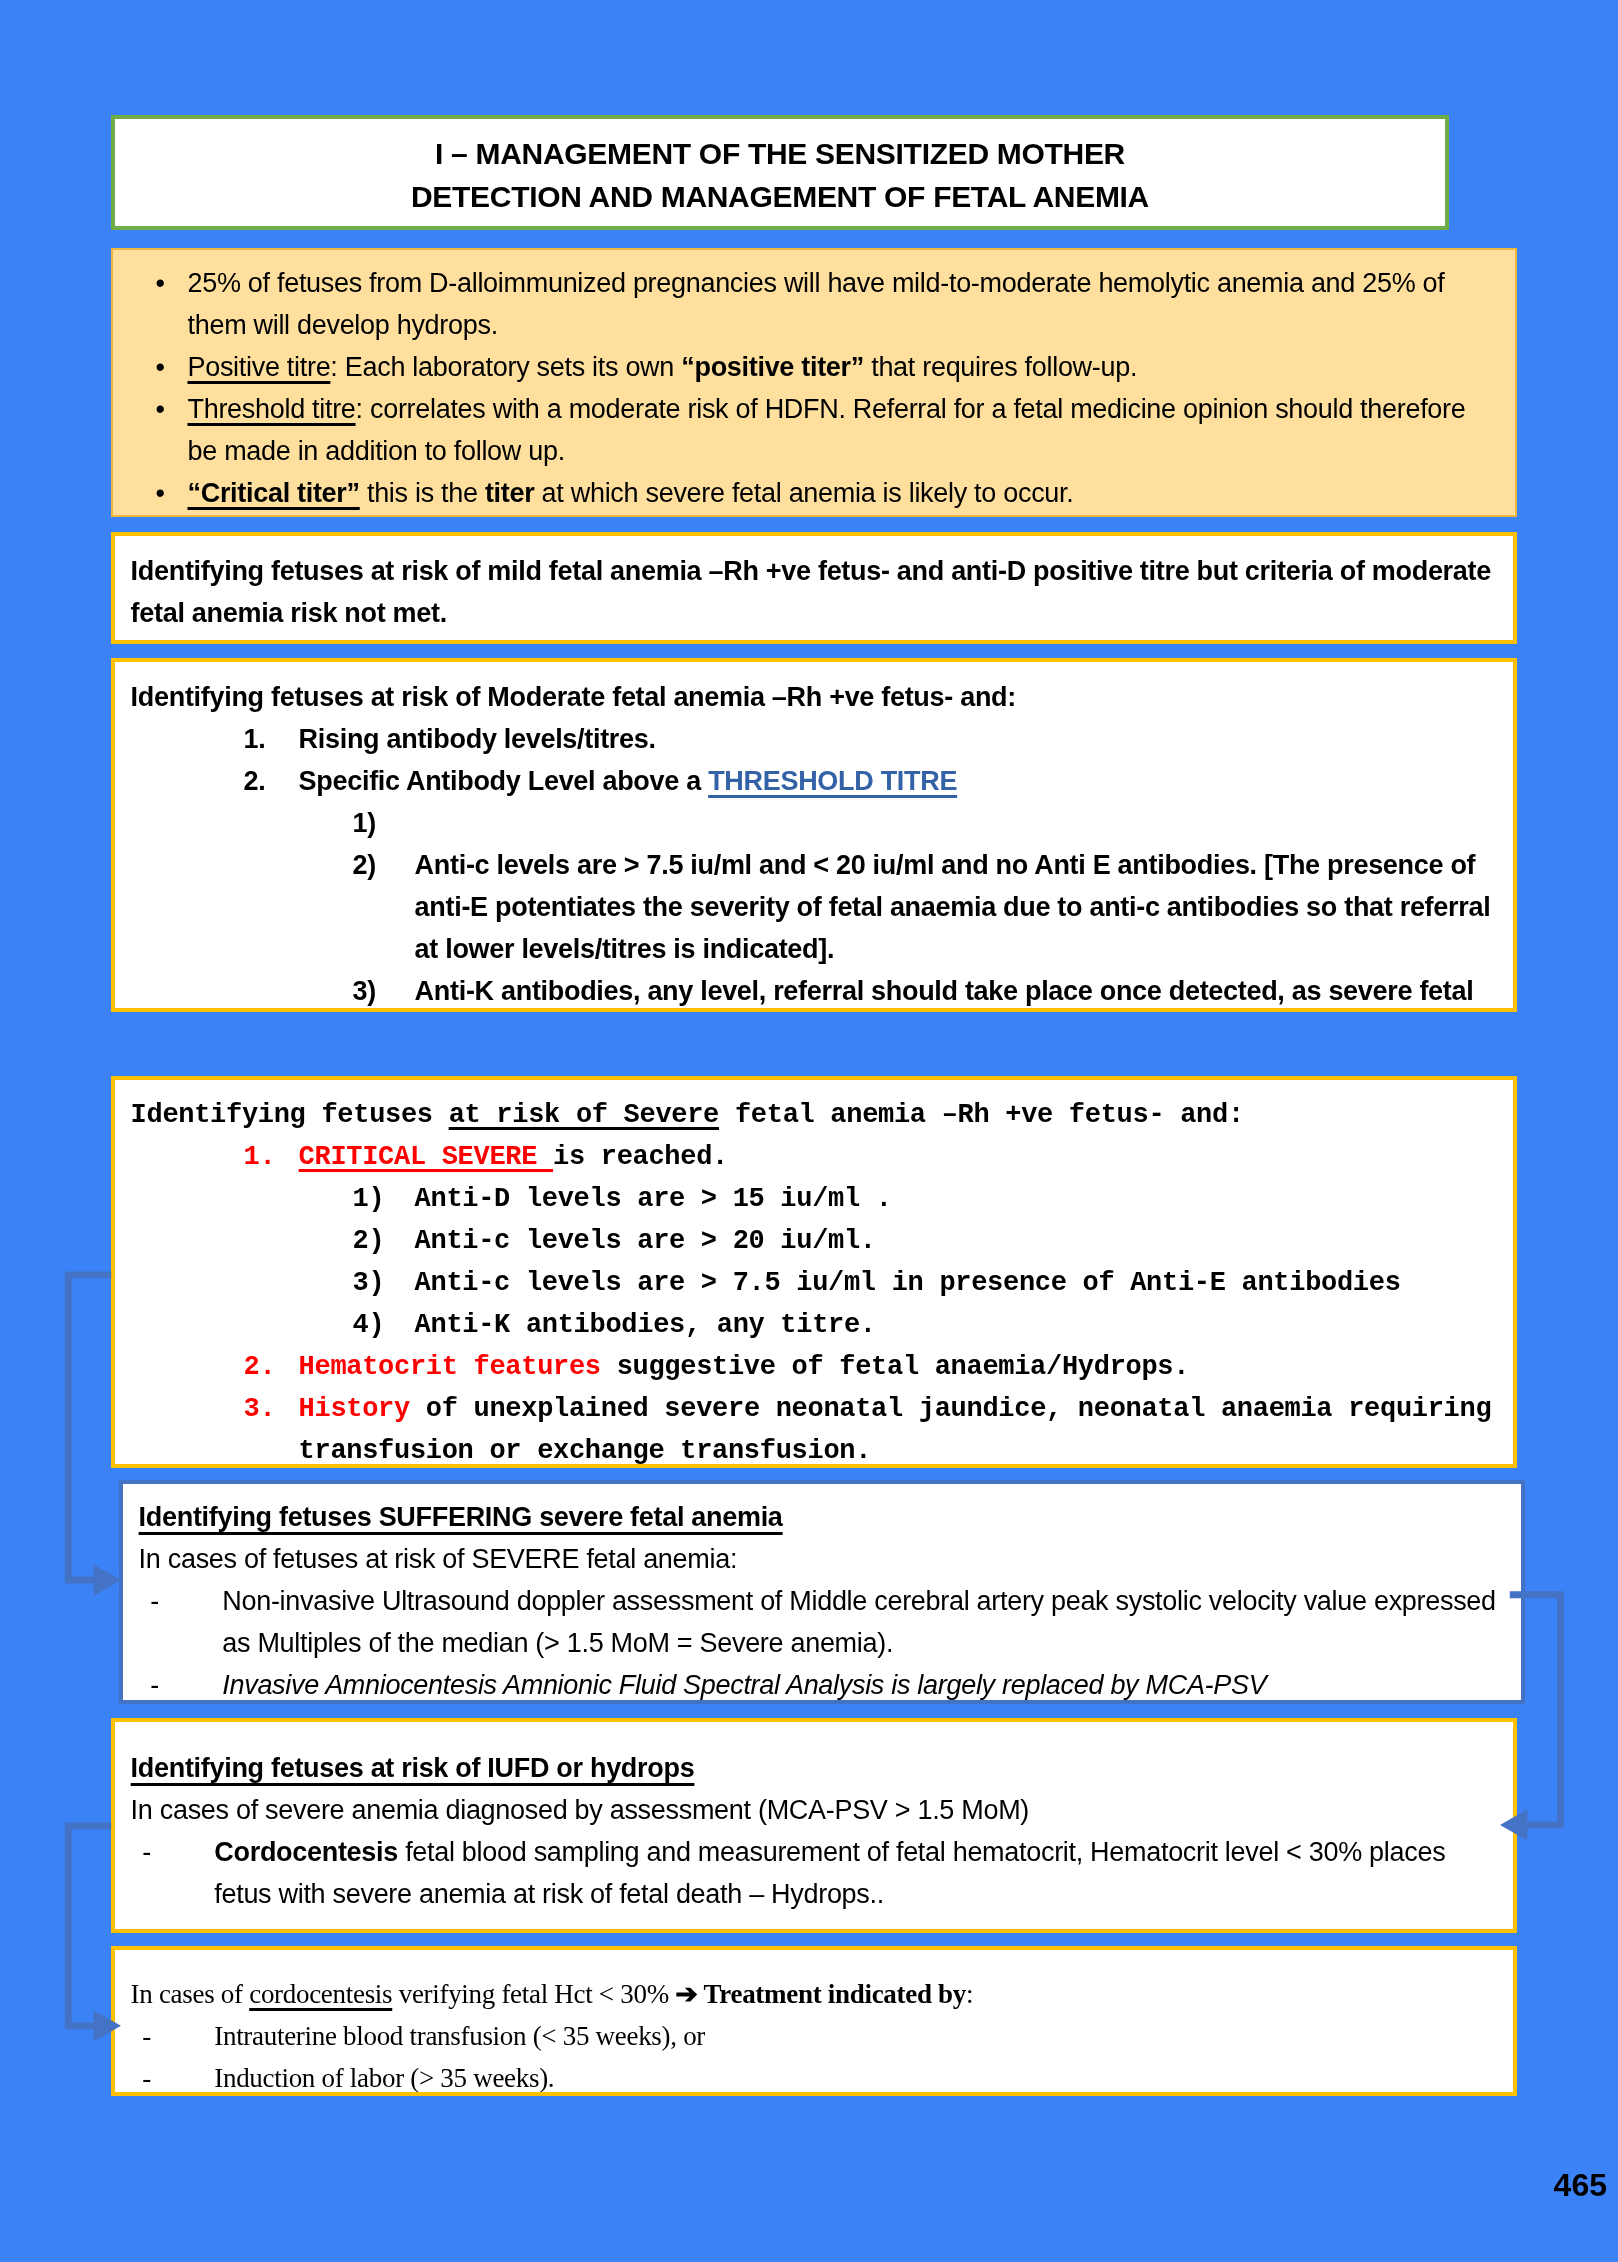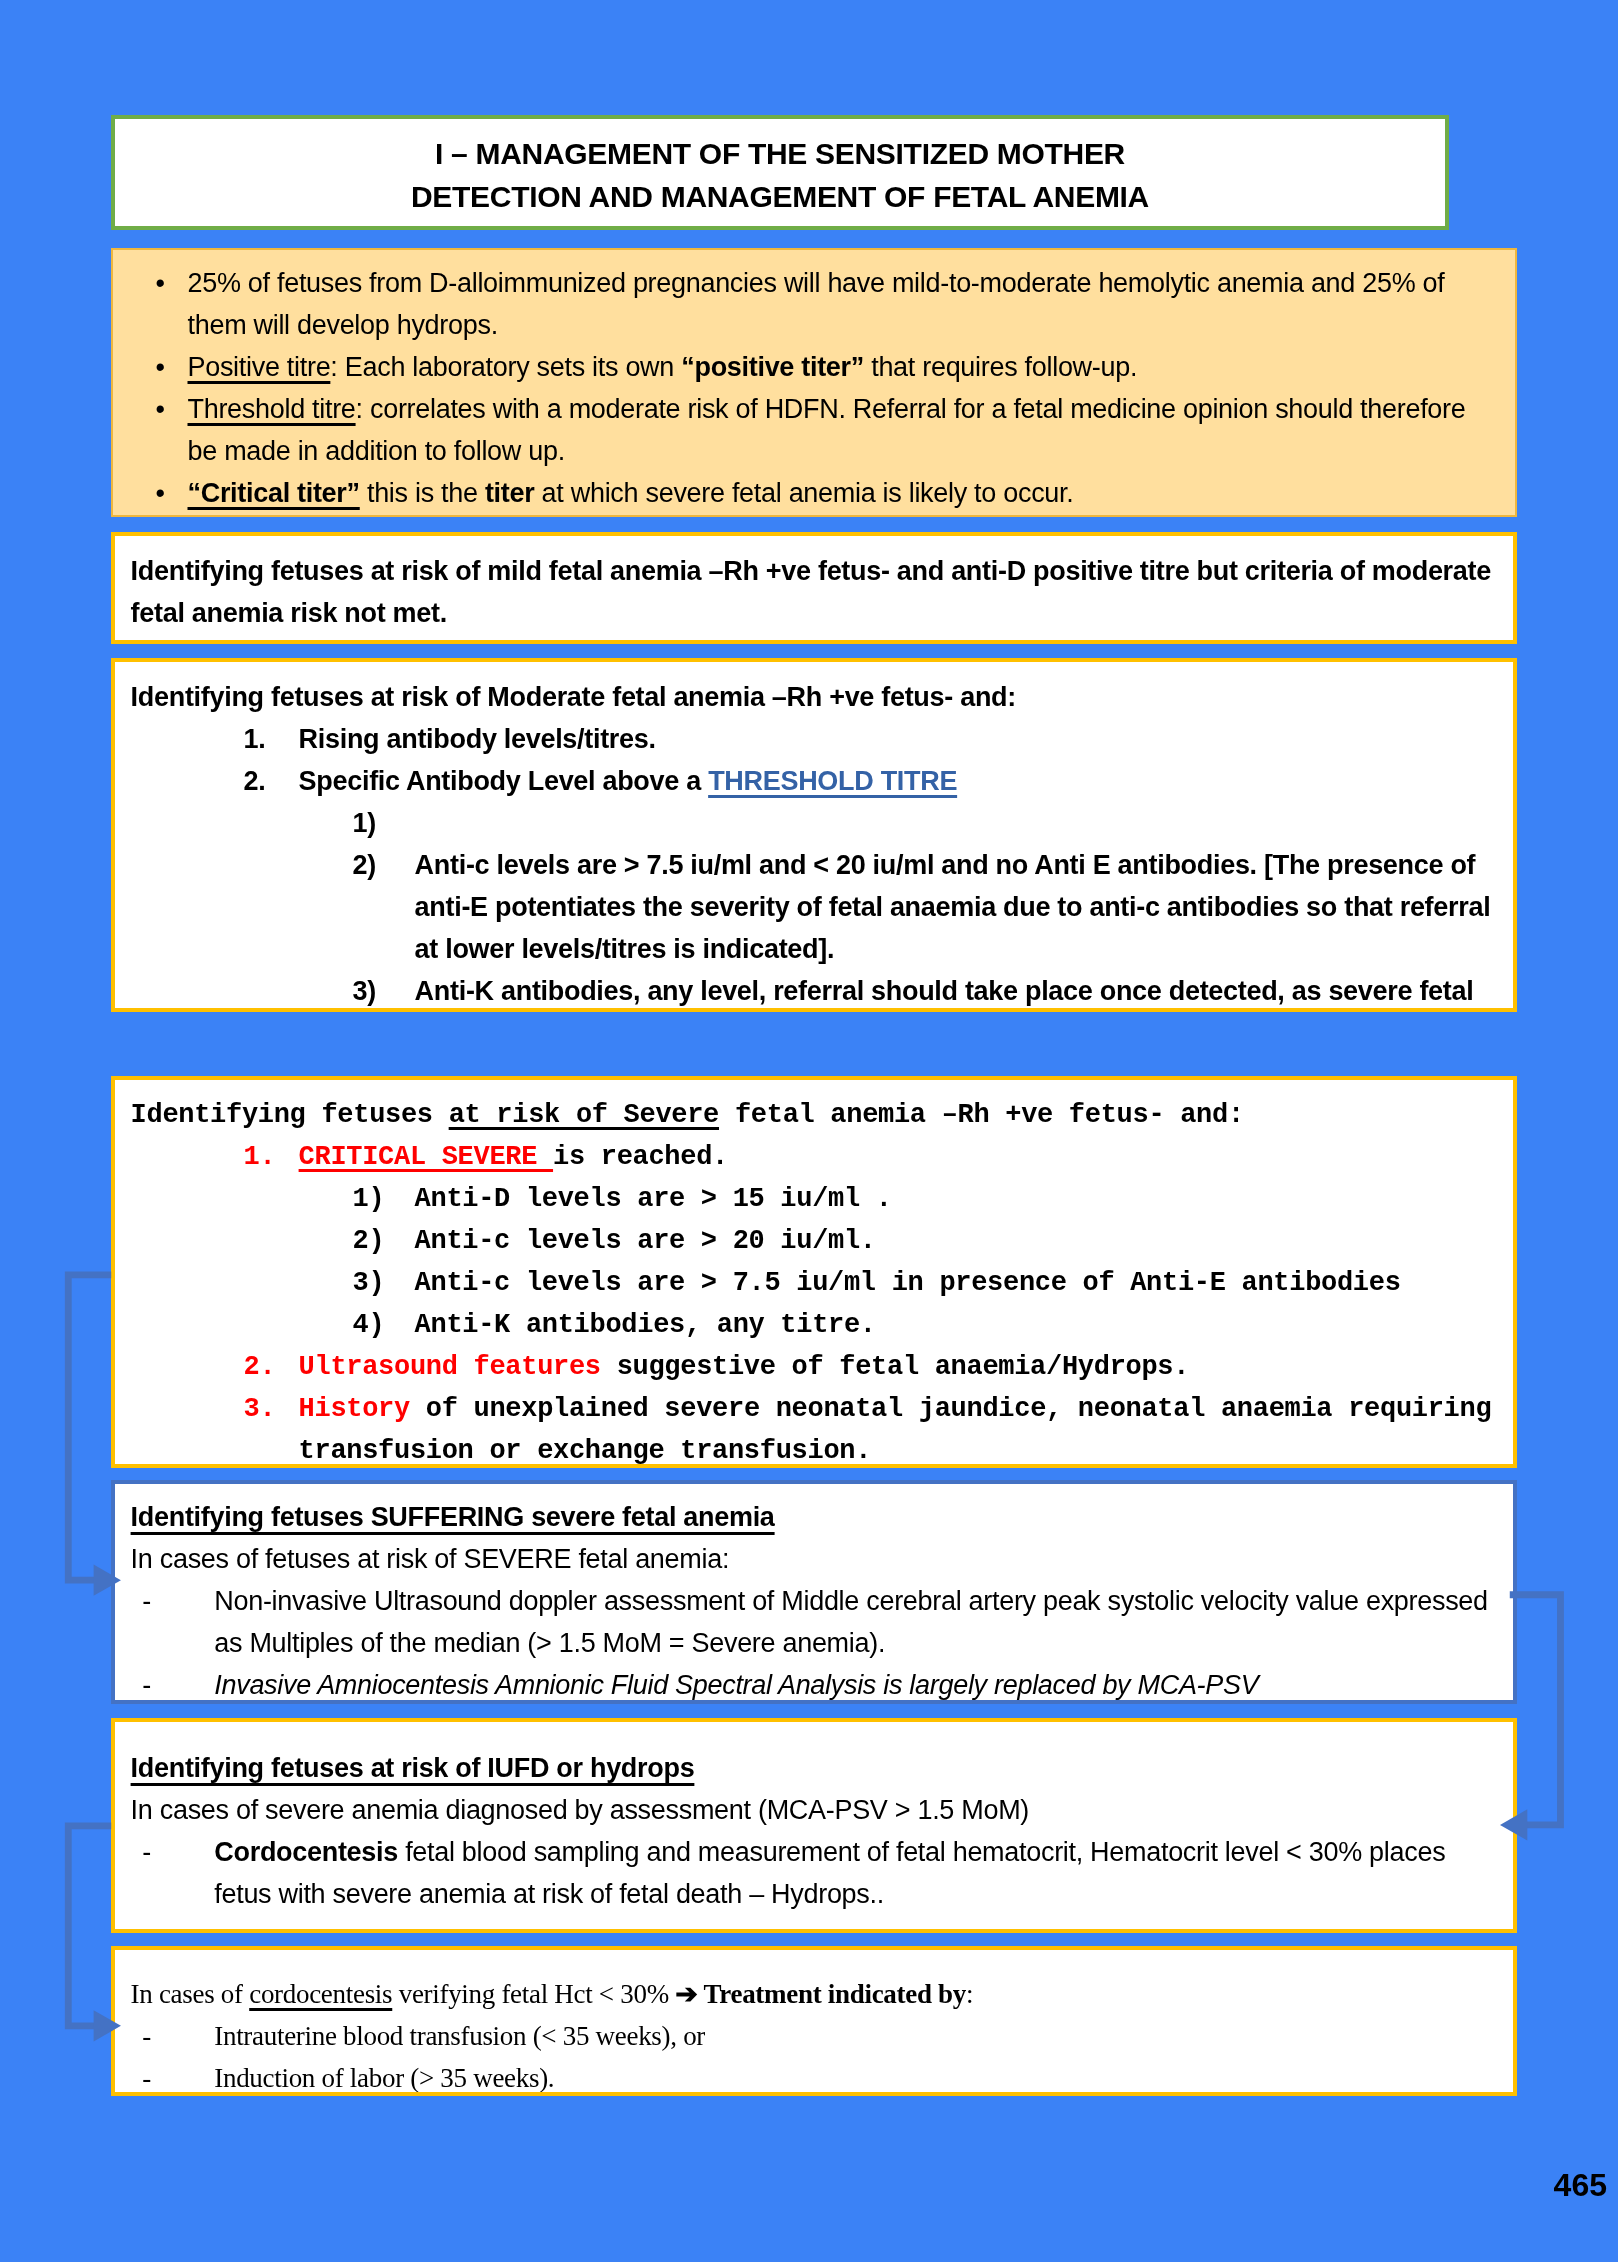--- a/index.html
+++ b/index.html
@@ -138,7 +138,7 @@
     </div>
     <div class="lvl1">
       <span class="num red">2.</span>
-      <div class="txt"><span class="red">Ultrasound features</span><span> suggestive of fetal anaemia/Hydrops.</span></div>
+      <div class="txt"><span class="red">Hematocrit features</span><span> suggestive of fetal anaemia/Hydrops.</span></div>
     </div>
     <div class="lvl1">
       <span class="num red">3.</span>

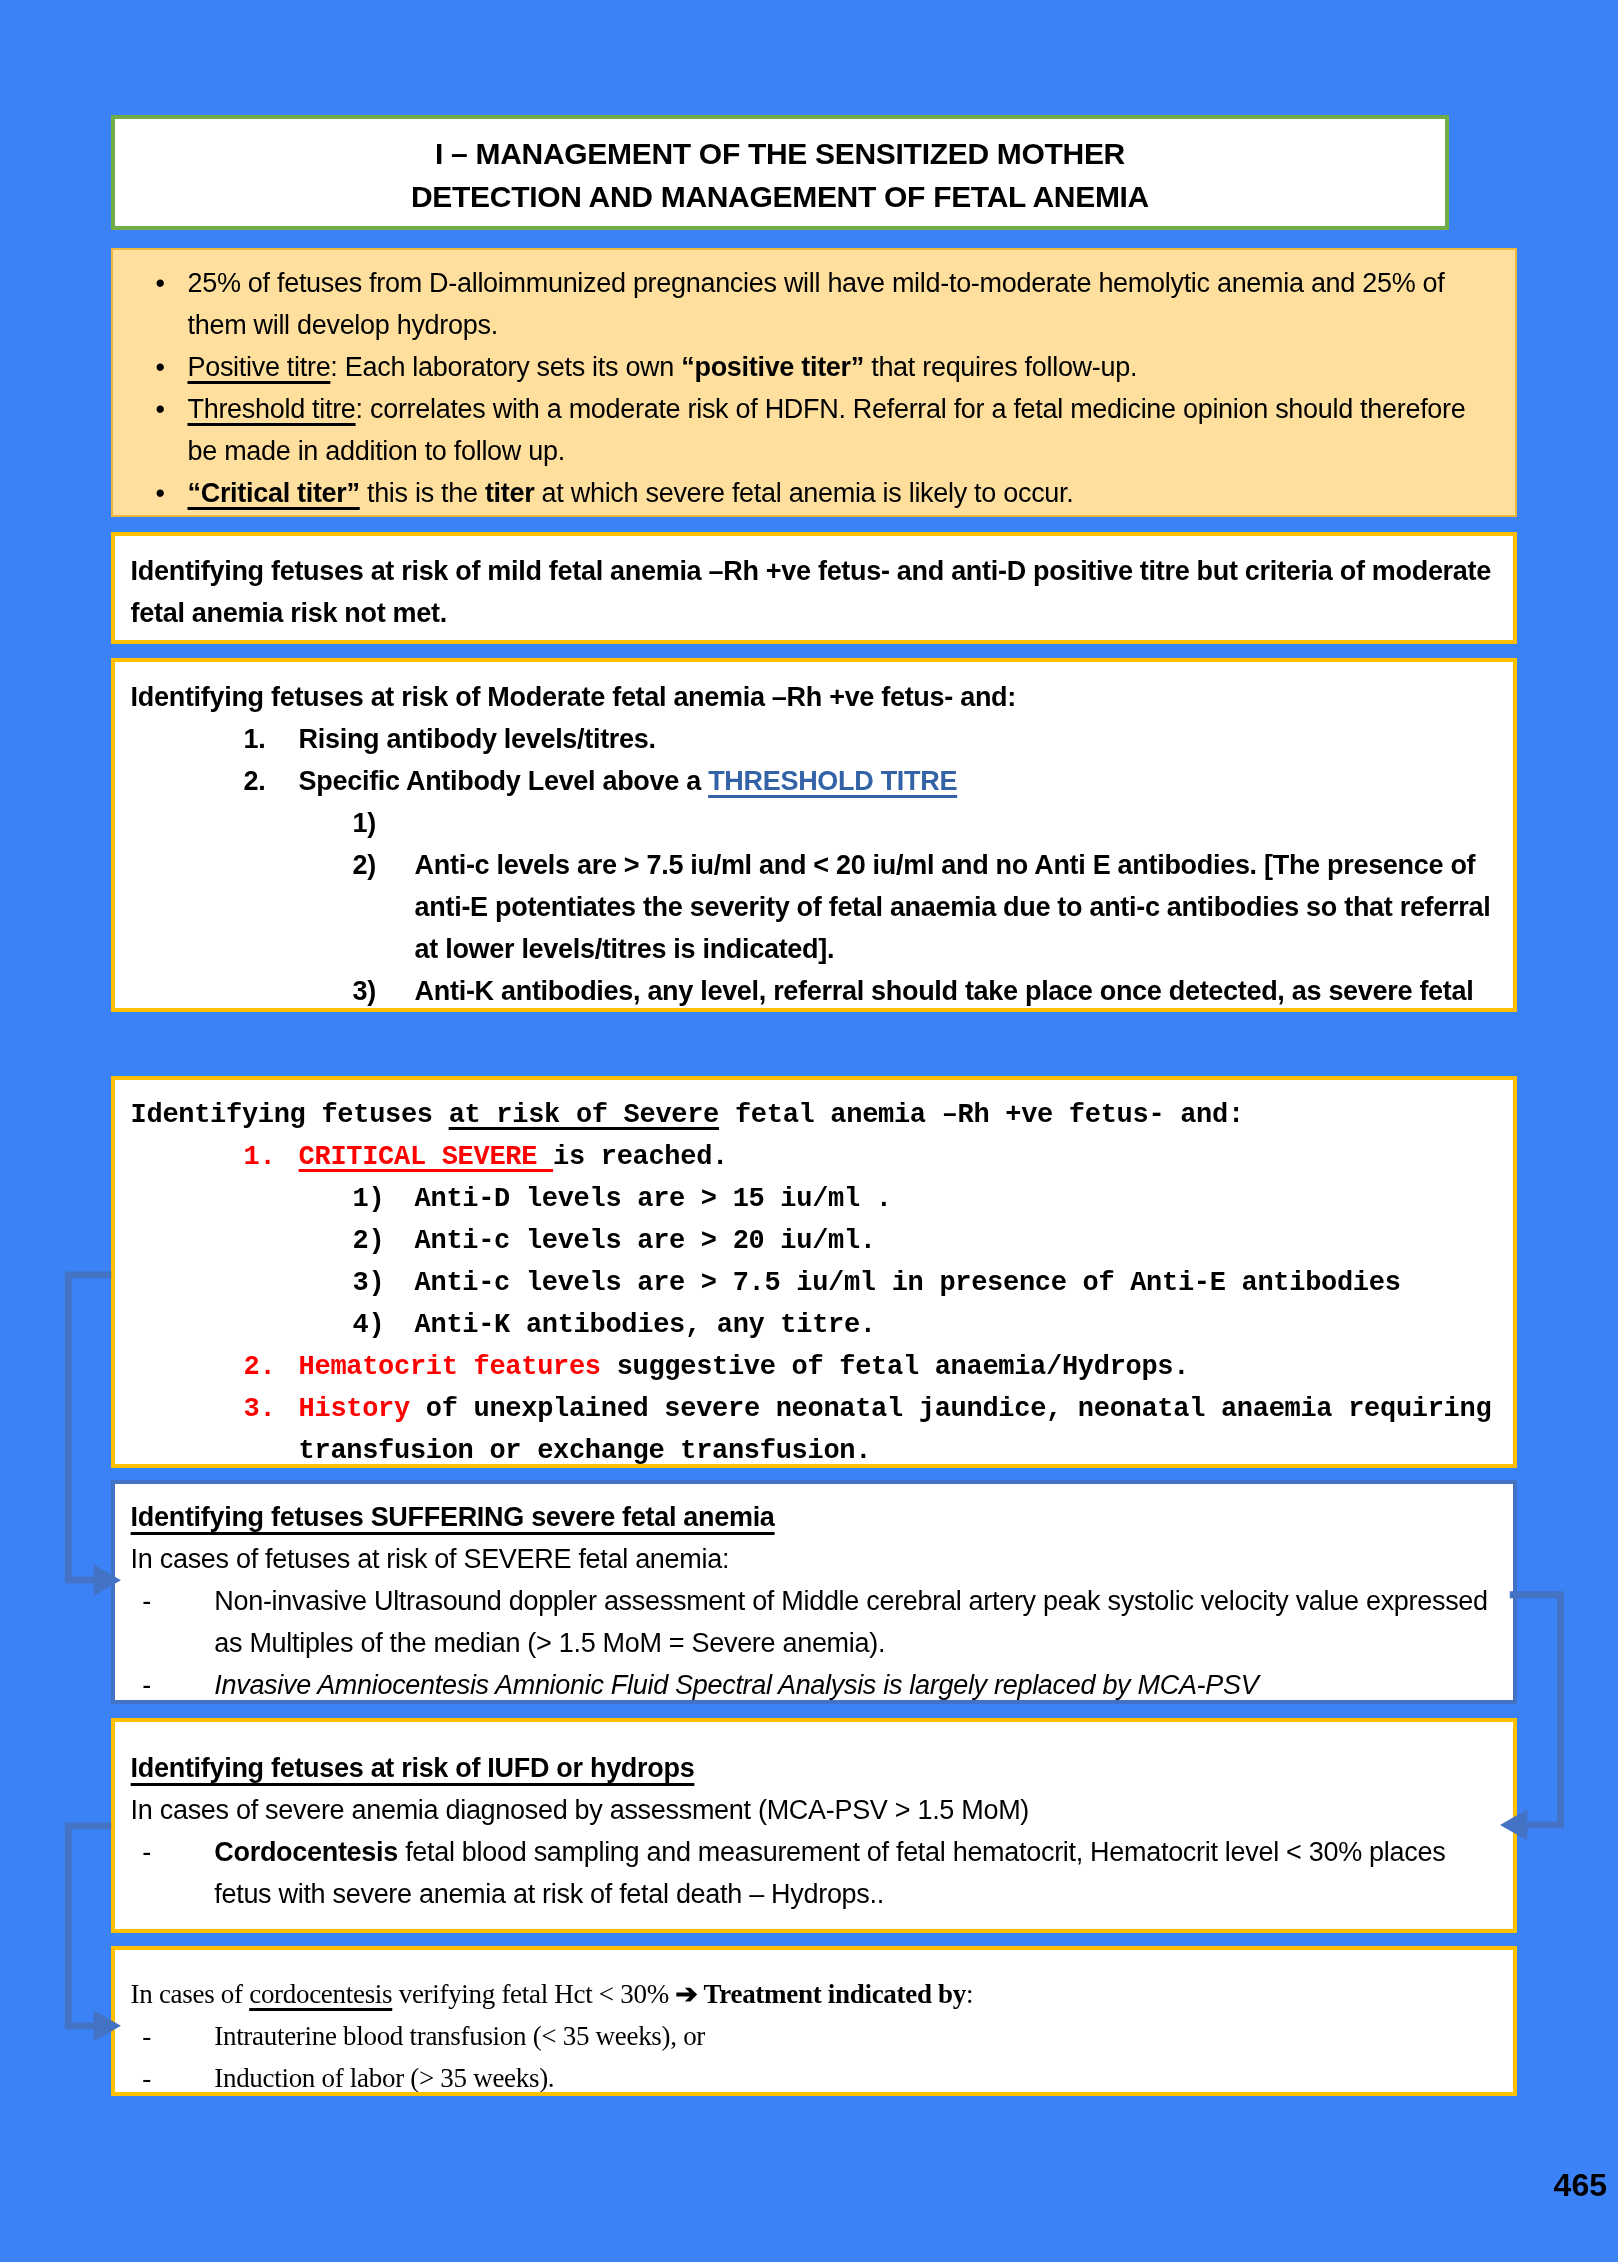--- a/index.html
+++ b/index.html
@@ -10,7 +10,7 @@
   }
   .box{position:absolute;left:111px;width:1406px;box-sizing:border-box;background:#fff;overflow:hidden;}
   .gold{border:4.9px solid #FFC000;}
-  .bluebox{border:4.9px solid #4472C4;}
+  .bluebox{border:4.9px solid #4472C4;margin-left:8px;}
 
   
   #title-box{

